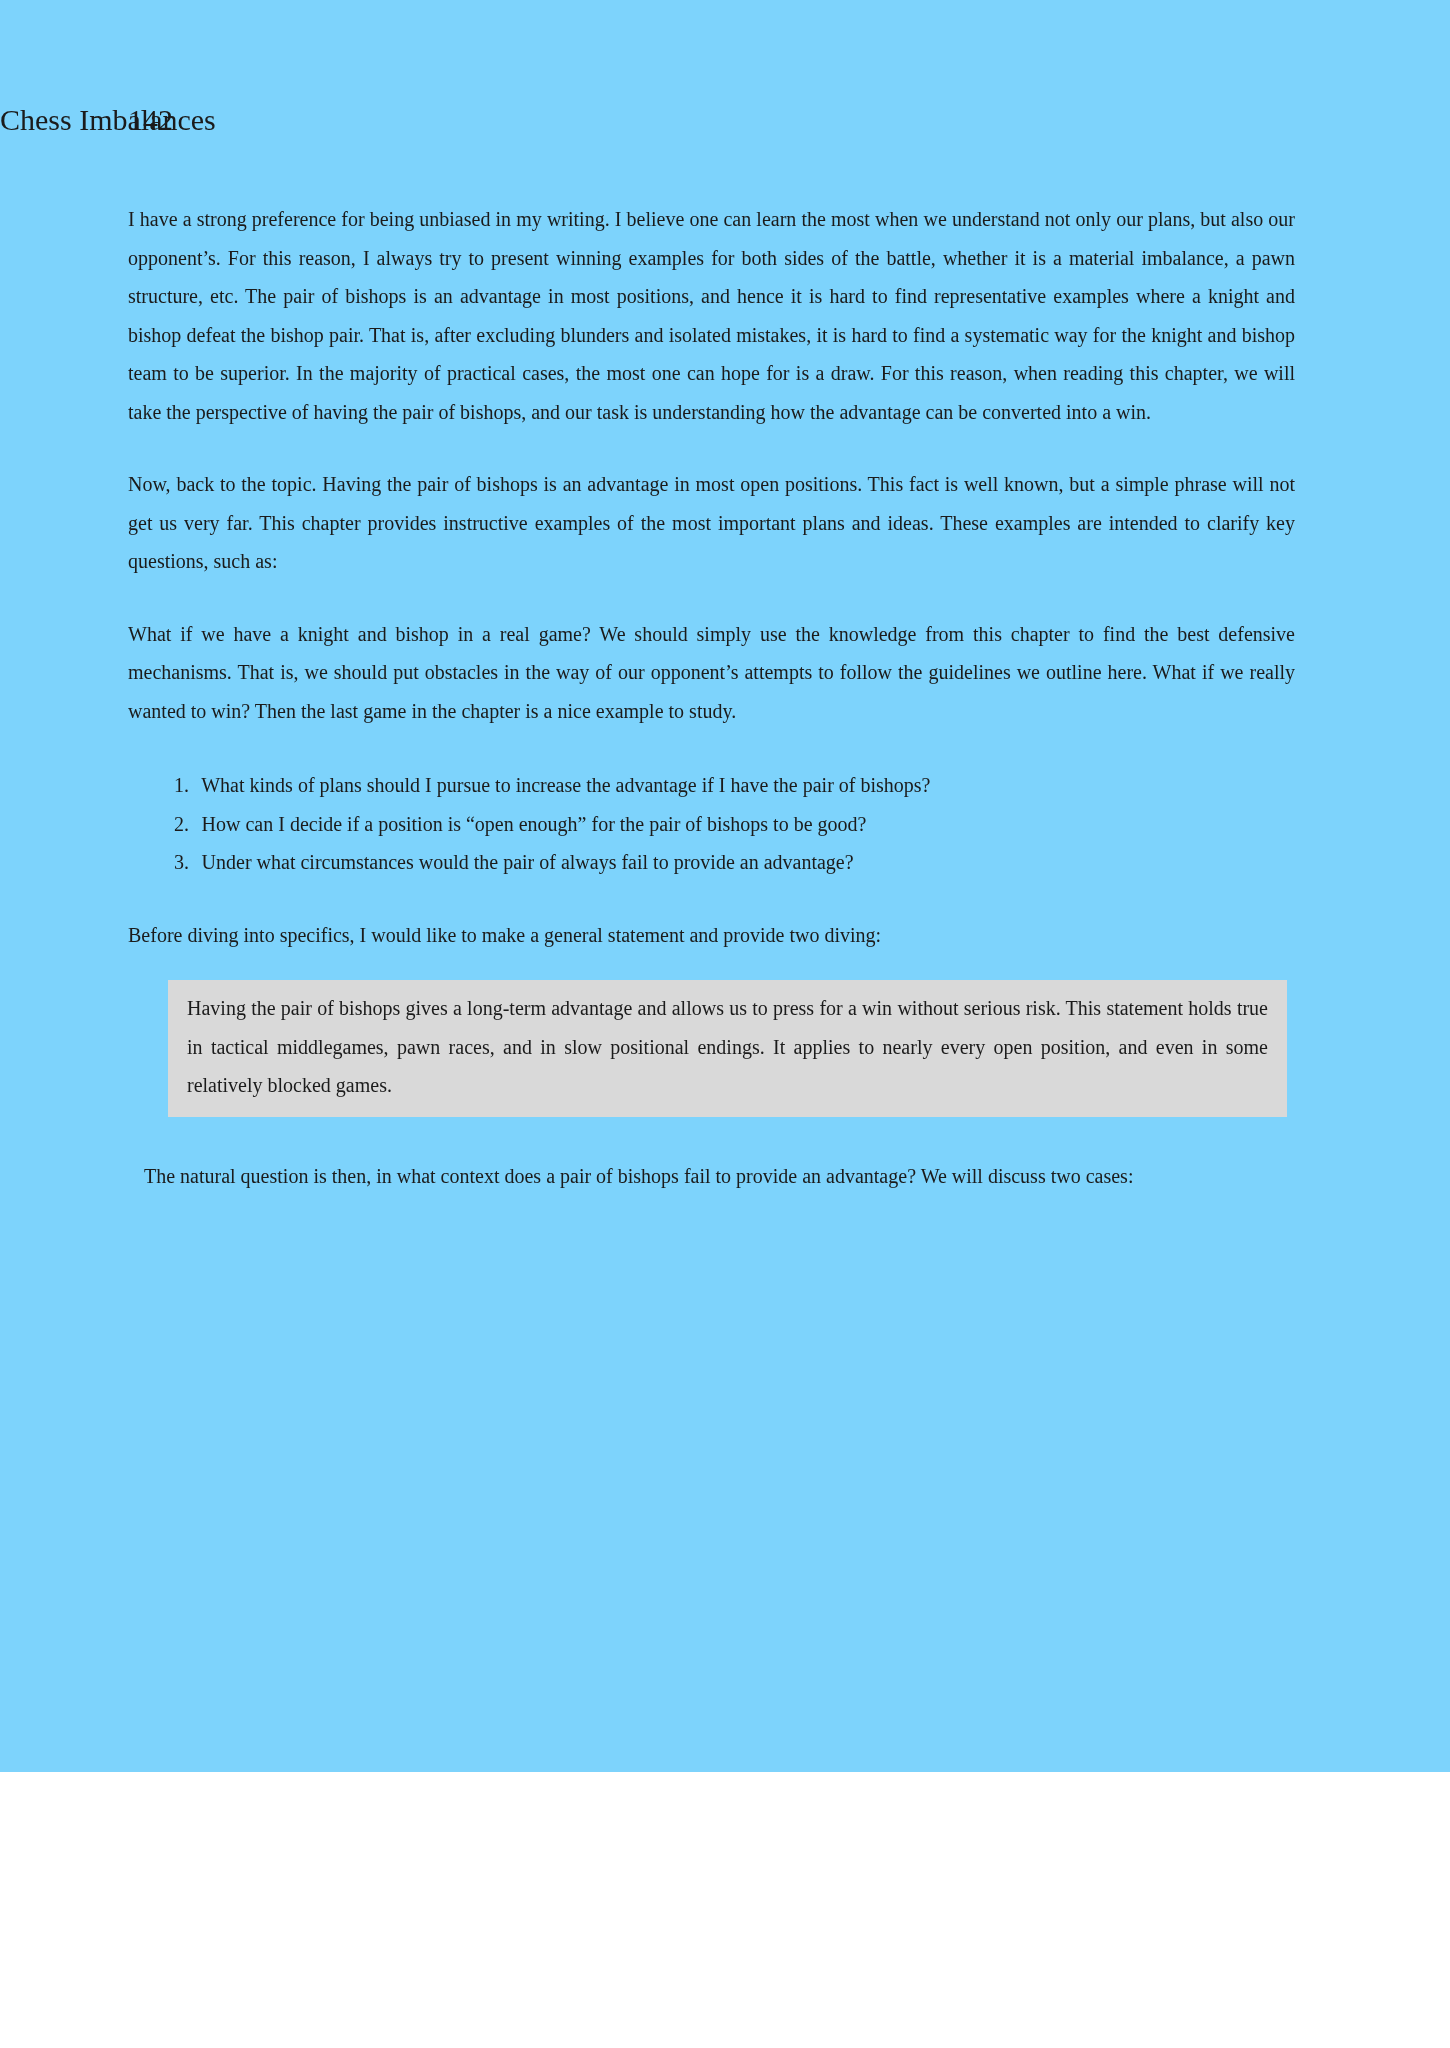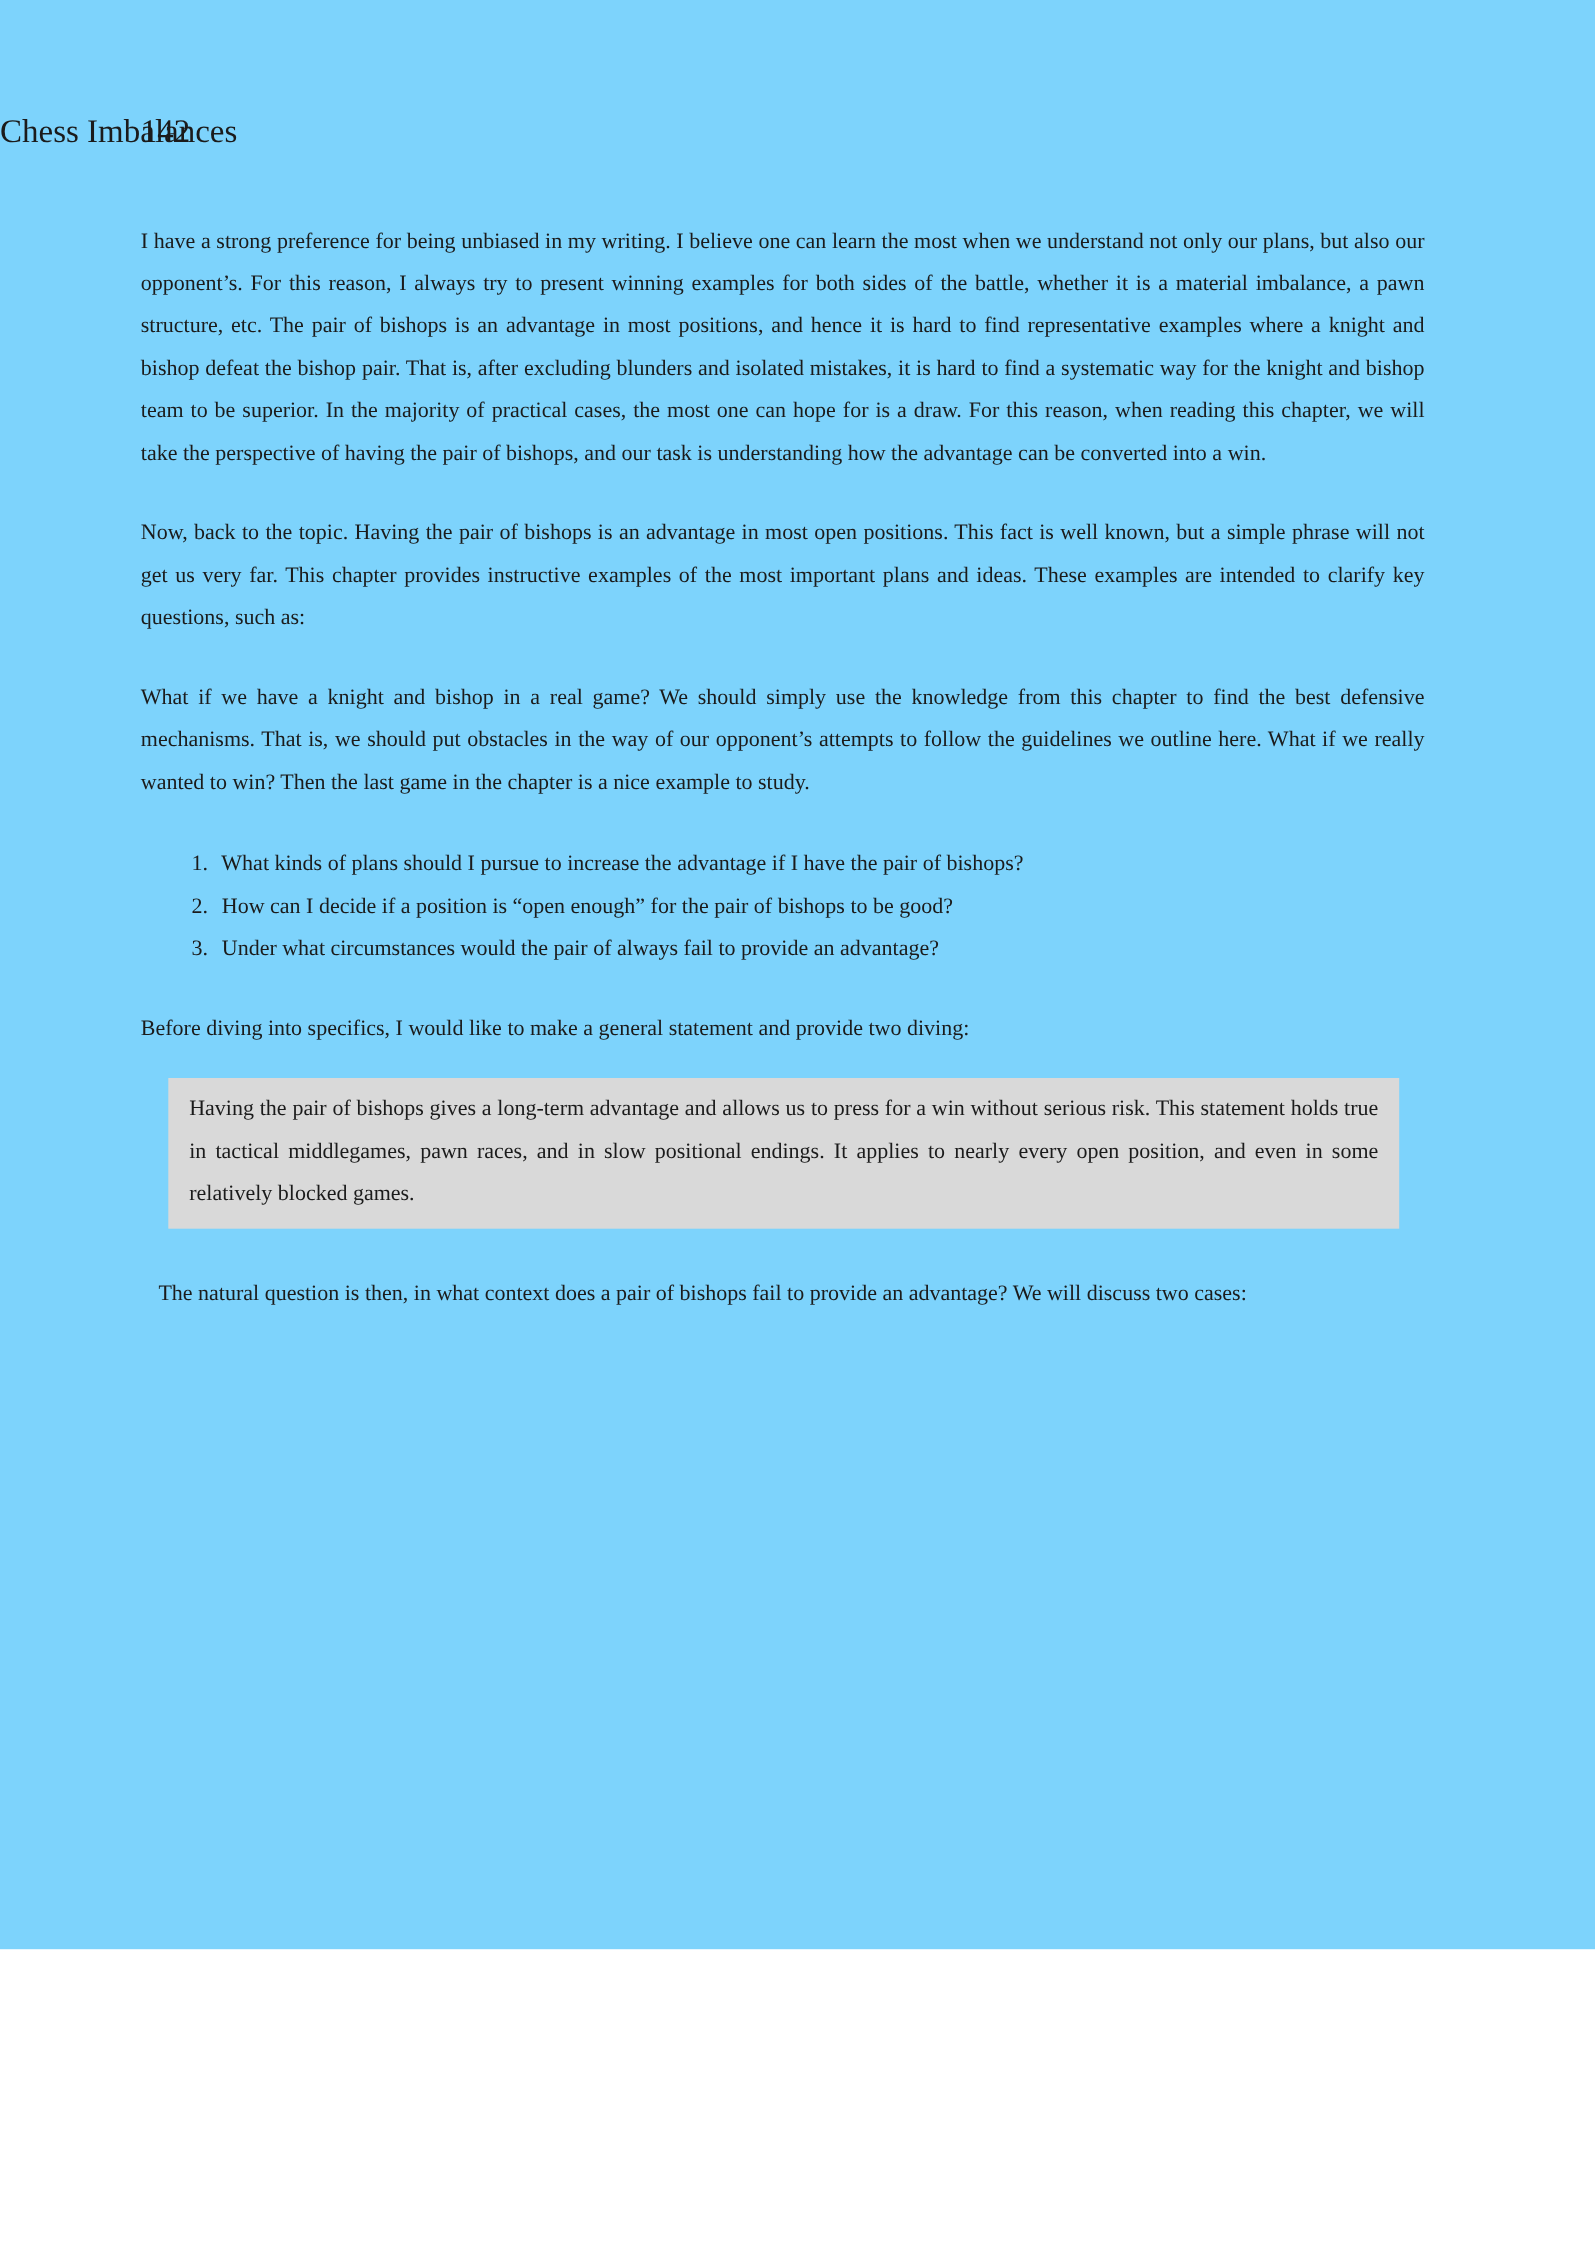--- a/index.html
+++ b/index.html
@@ -63,7 +63,7 @@
   .callout {
     box-sizing: border-box;
     width: 1119px;
-    margin: 26px 0 0 25px;
+    margin: 26px 0 0 40px;
     padding: 9px 19px 12px 19px;
     background: #d9d9d9;
   }

